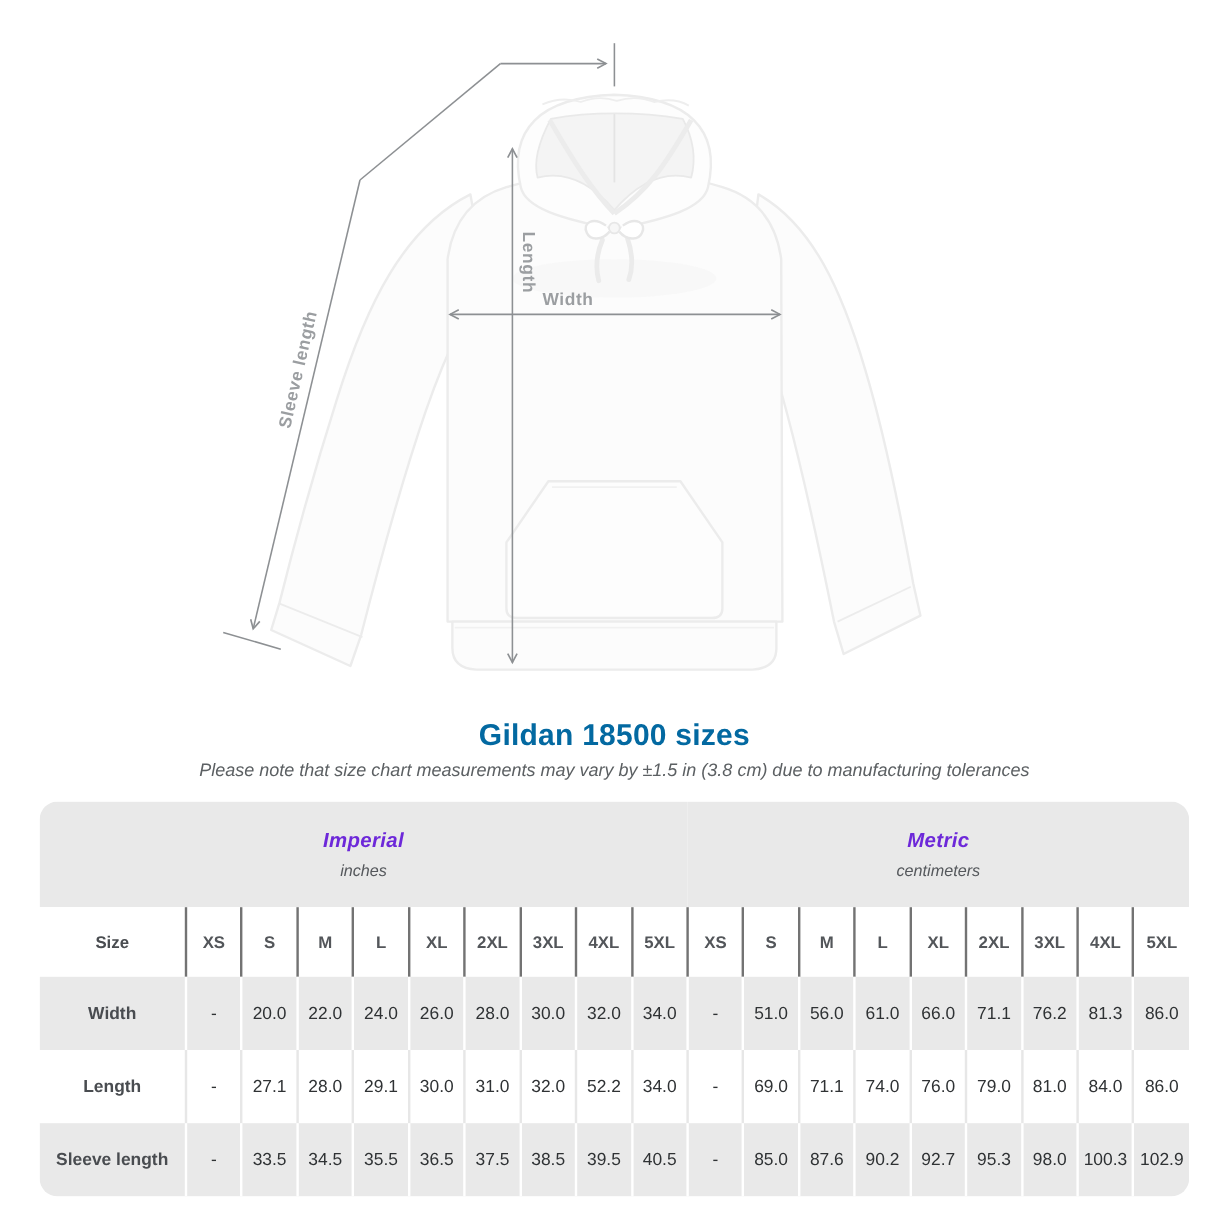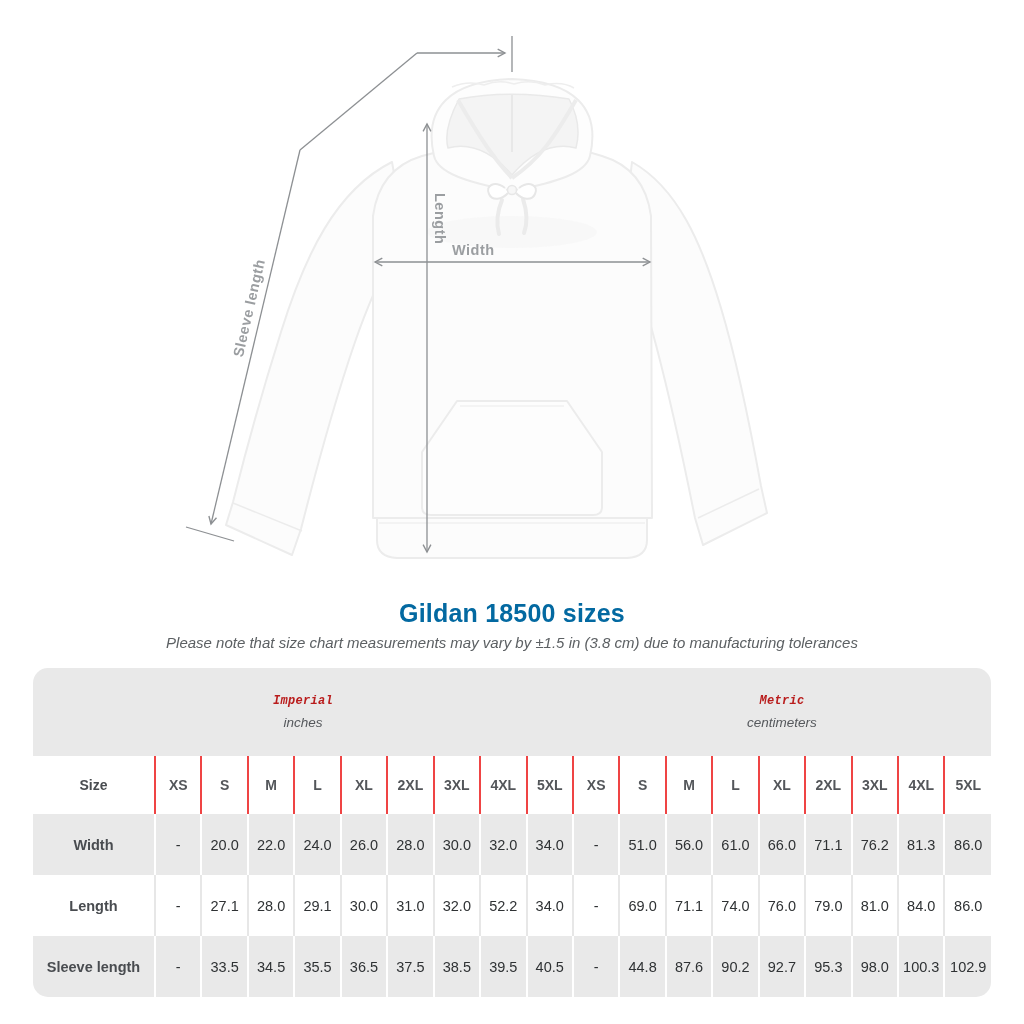--- a/index.html
+++ b/index.html
@@ -32,7 +32,7 @@
   table{width:100%;border-collapse:collapse;table-layout:fixed;}
   col.col-label{width:122px;}
   .band-cell{background:#e9e9e9;height:86px;text-align:center;vertical-align:middle;}
-  .band-name{font-style:italic;font-weight:bold;font-size:12px;color:#b91c1c;letter-spacing:.3px;font-family:Liberation Mono, monospace;}
+  .band-name{font-style:italic;font-weight:bold;font-size:17px;color:#6d28d9;letter-spacing:.3px;}
   .band-unit{font-style:italic;font-size:13.5px;color:#55585c;margin-top:7px;}
   .sizes-row th{
     background:#ffffff;height:56px;font-size:14px;font-weight:bold;color:#53565a;

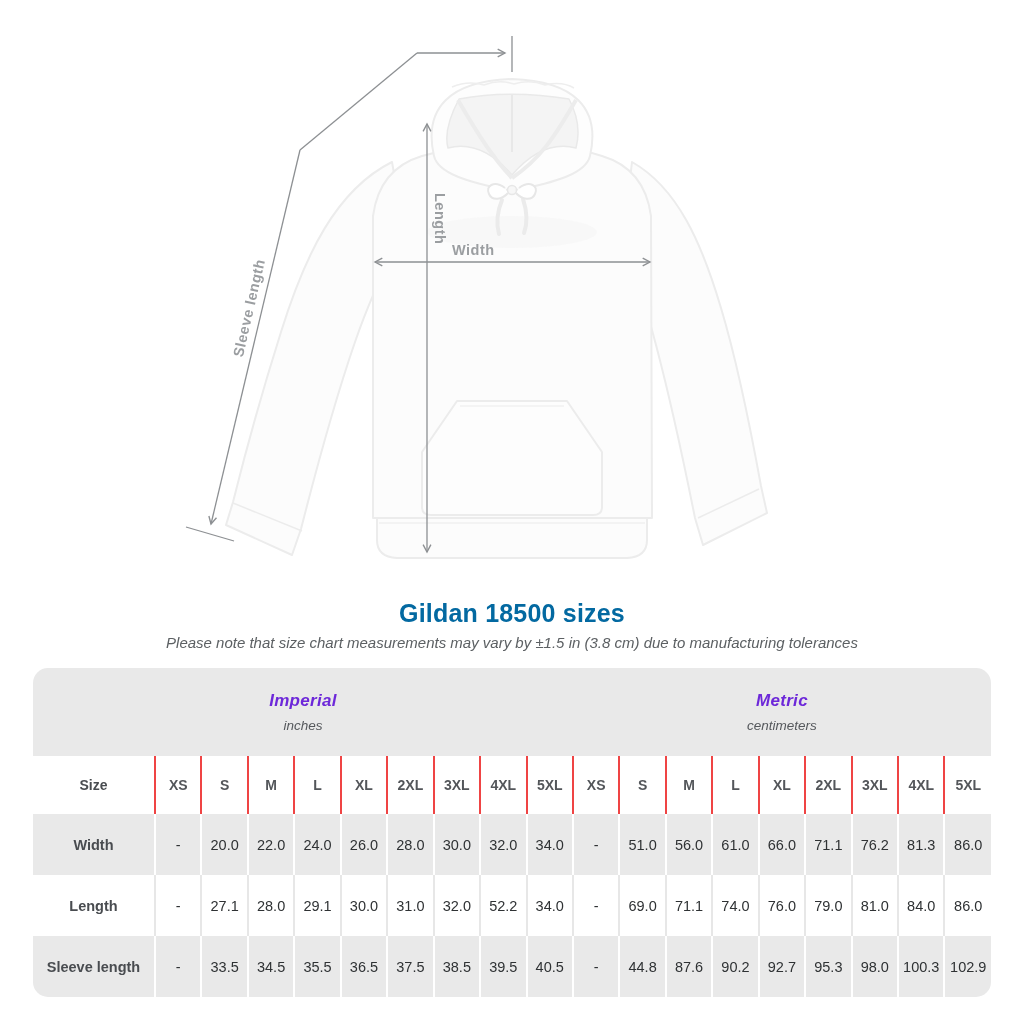--- a/index.html
+++ b/index.html
@@ -39,7 +39,7 @@
     text-align:center;vertical-align:middle;
   }
   .sizes-row th:first-child{font-size:14px;color:#494c50;}
-  .sizes-row th:not(:first-child){border-left:2px solid #ef4444;}
+  .sizes-row th:not(:first-child){border-left:2px solid #737373;}
   .data-row th,.data-row td{height:59px;text-align:center;vertical-align:middle;font-size:14.5px;}
   .data-row th{font-weight:bold;color:#494c50;}
   .data-row td{color:#2f3234;}

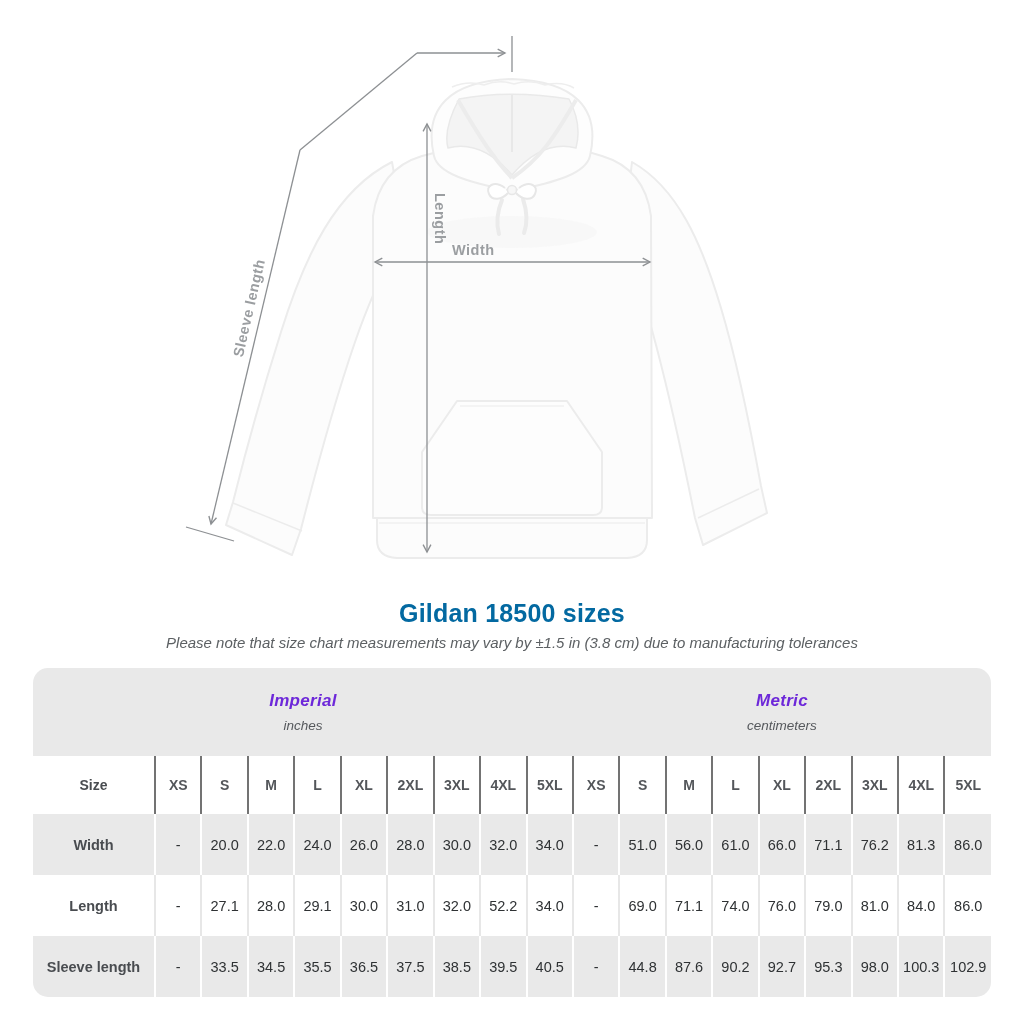--- a/index.html
+++ b/index.html
@@ -203,7 +203,7 @@
           <td>39.5</td>
           <td>40.5</td>
           <td>-</td>
-          <td>44.8</td>
+          <td>85.0</td>
           <td>87.6</td>
           <td>90.2</td>
           <td>92.7</td>

